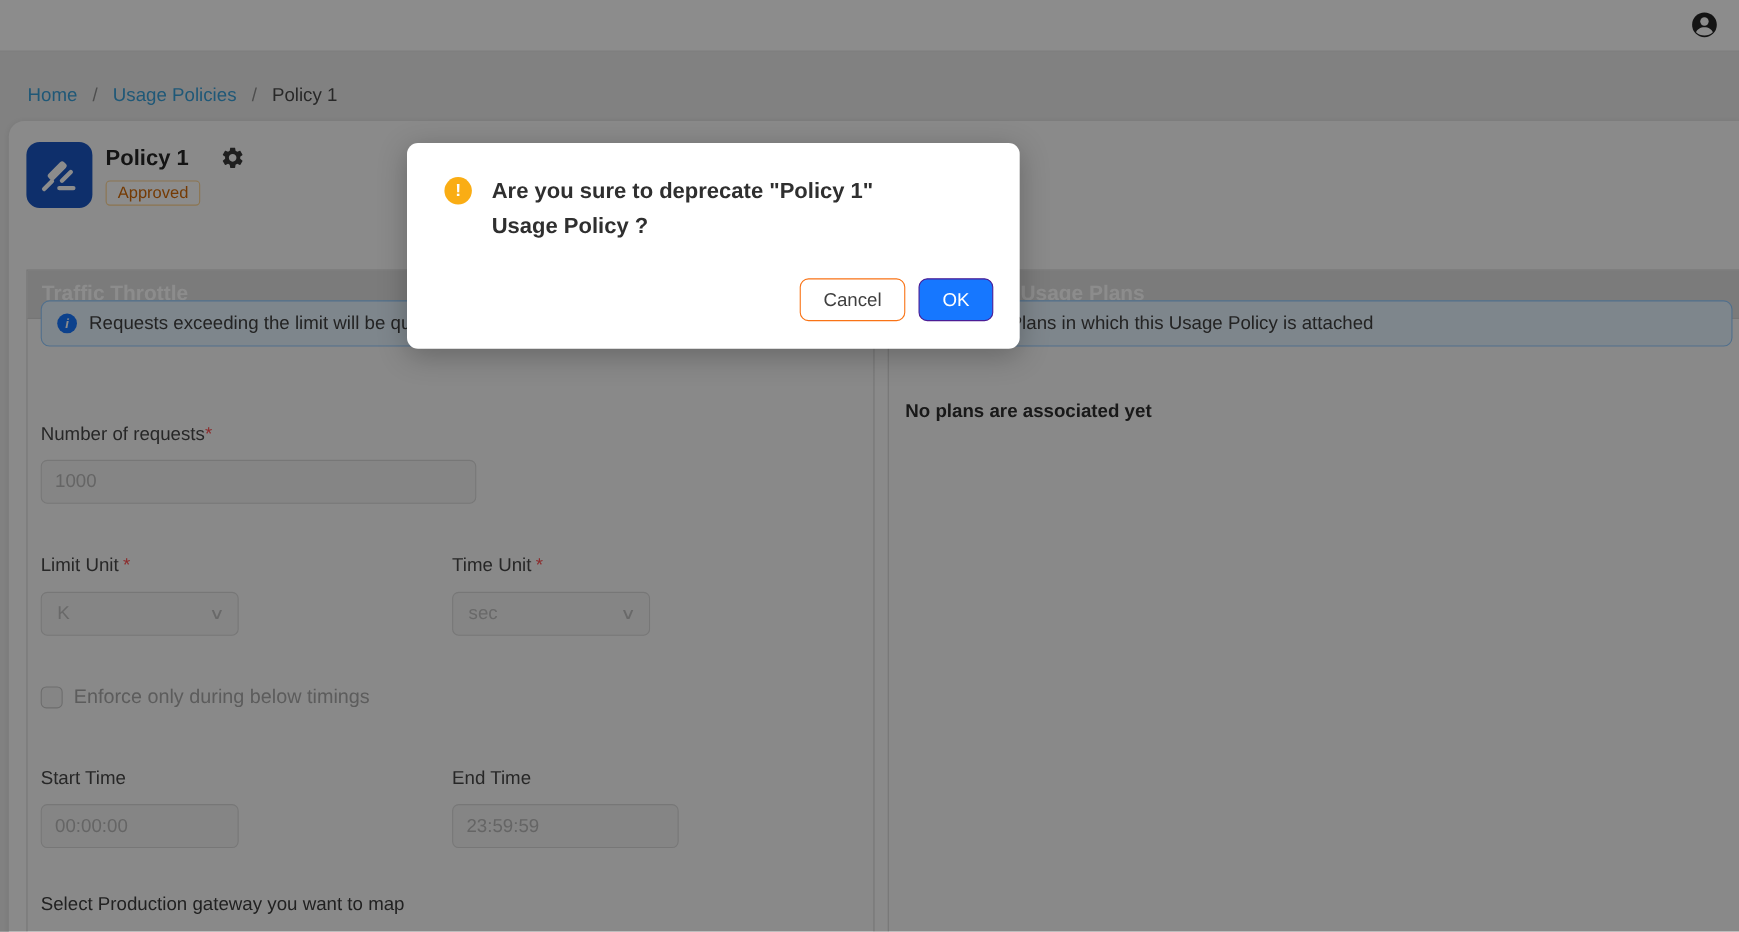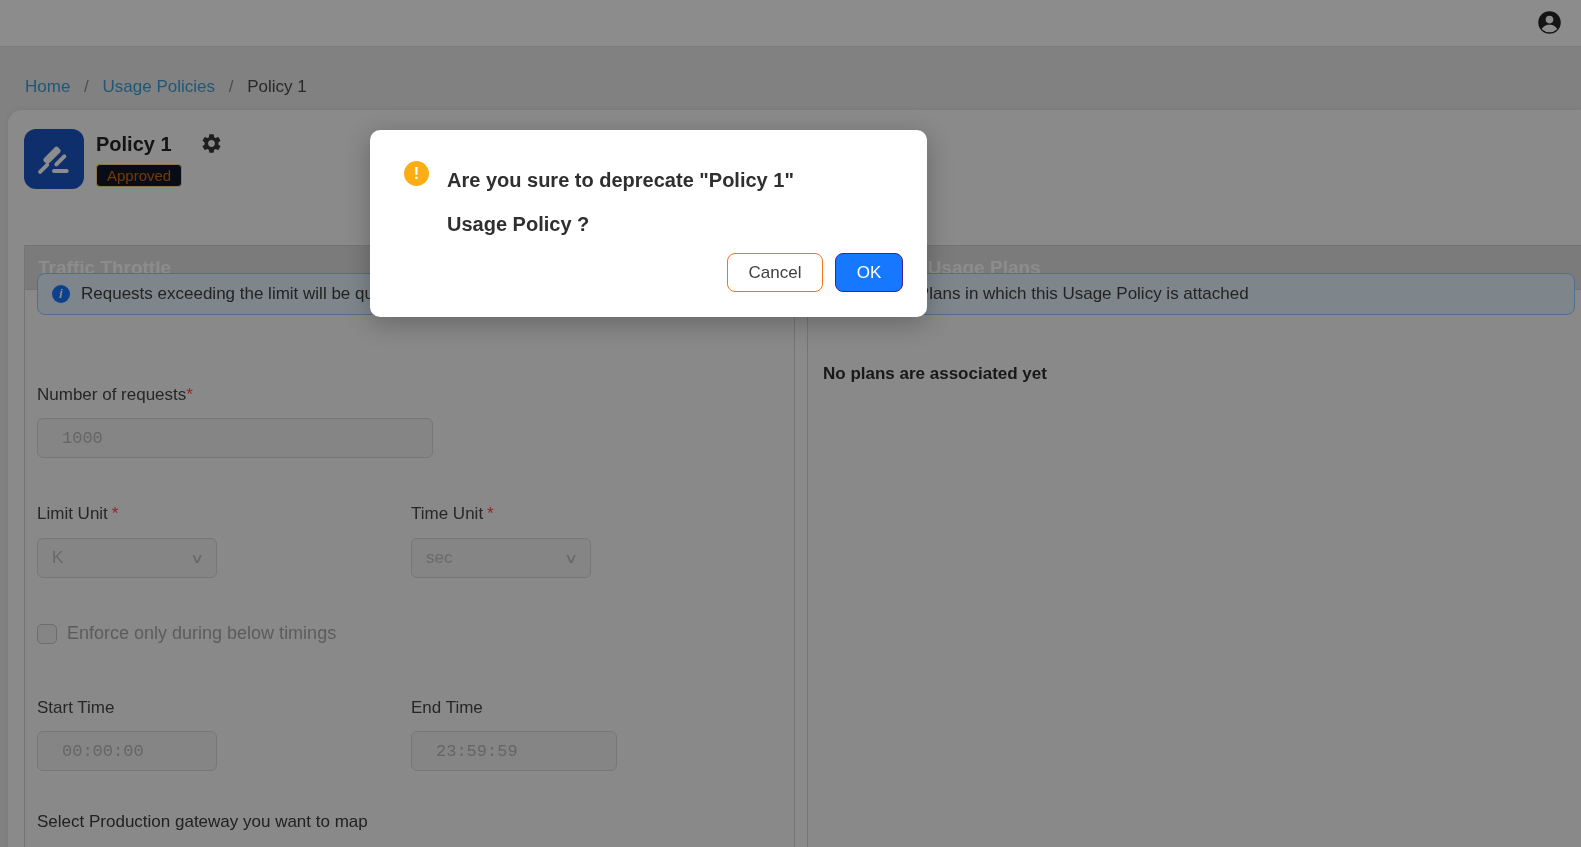--- a/index.html
+++ b/index.html
@@ -30,7 +30,7 @@
                 color:#262626; z-index:2; }
   .gear { position:absolute; left:200px; top:132px; width:23px; height:23px; z-index:2; cursor:pointer; }
   .badge { position:absolute; left:96px; top:164px; z-index:2;
-           background:#0f172a; border:1px solid #ffd591; color:#d46b08;
+           background:#ffffff; border:1px solid #ffd591; color:#d46b08;
            font-size:15px; padding:2px 10px; border-radius:4px; }
 
   

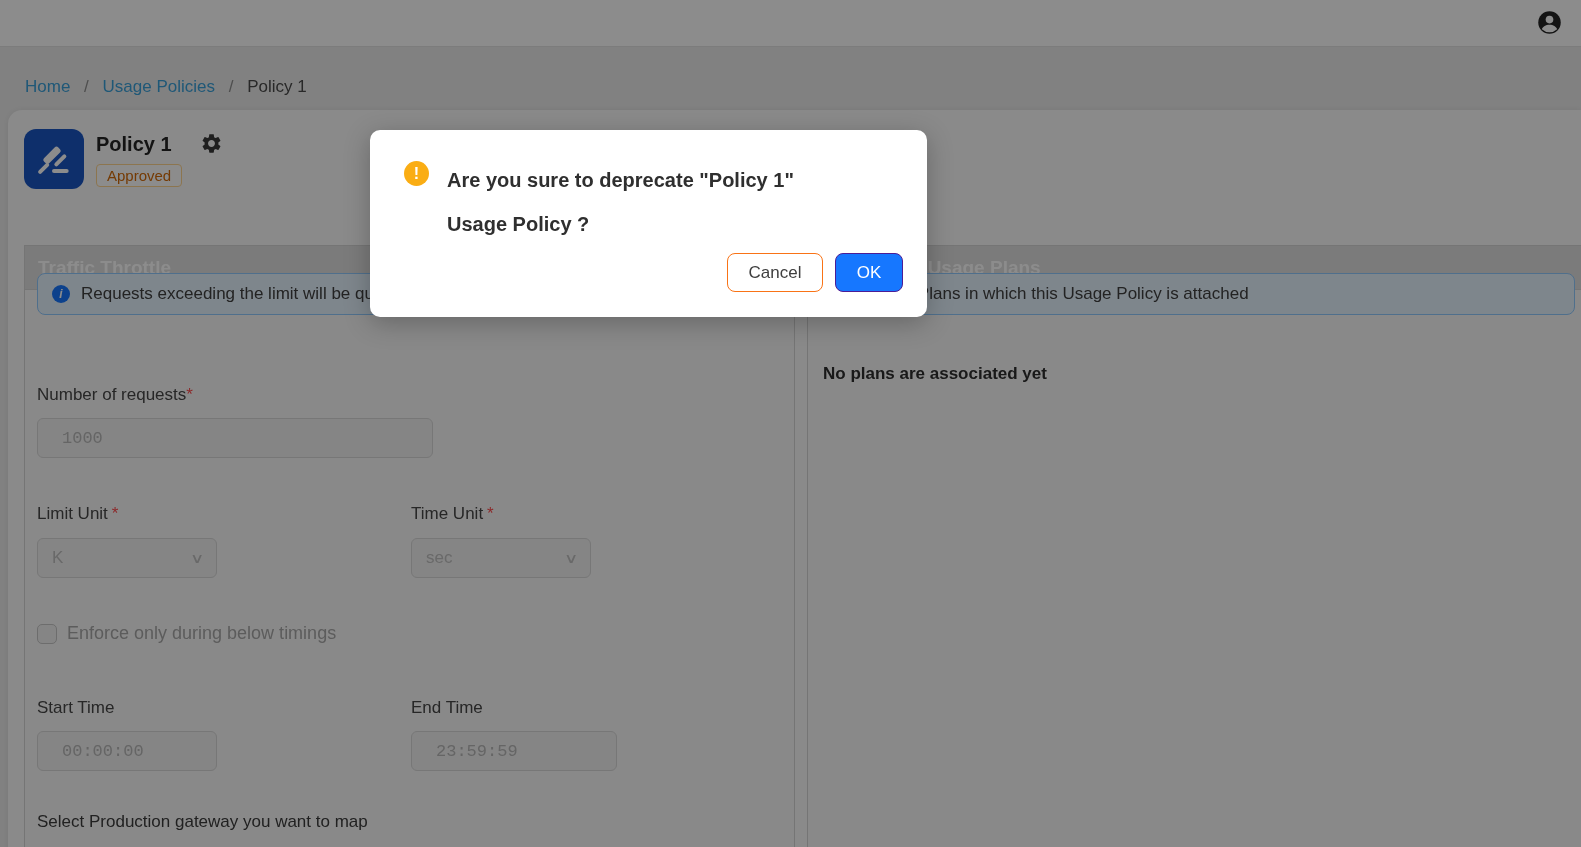--- a/index.html
+++ b/index.html
@@ -81,7 +81,7 @@
                background:#faad14; color:#fff; font-size:16px; font-weight:700;
                display:flex; align-items:center; justify-content:center; }
   .modal-title { position:absolute; left:77px; top:28px; width:412px;
-                 font-size:20px; font-weight:600; color:#2f2f2f; line-height:44px; }
+                 font-size:20px; font-weight:600; color:#2f2f2f; line-height:32px; }
   .btn { position:absolute; top:123px; height:39px; border-radius:8px; font-size:17px;
          font-family:"Liberation Sans", sans-serif; cursor:pointer; }
   .btn-cancel { left:357px; width:96px; background:#fff; border:1px solid #f97316; color:#3f3f3f; }

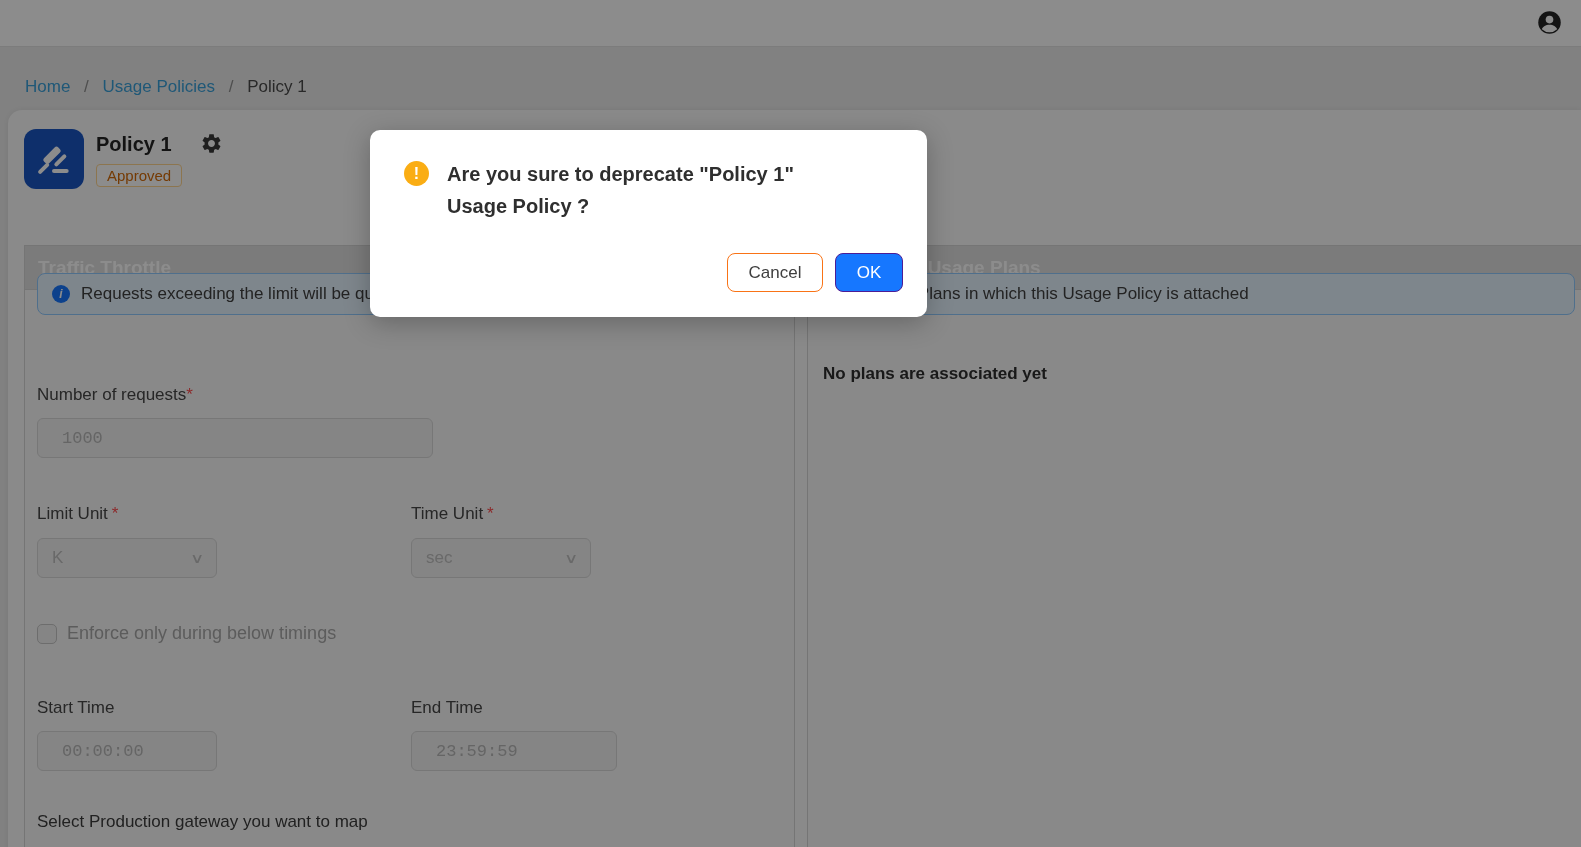--- a/index.html
+++ b/index.html
@@ -54,8 +54,8 @@
   .f-label { position:absolute; font-size:17px; color:#474747; }
   .req { color:#ff4d4f; margin-left:4px; }
   .t-input { position:absolute; height:40px; border:1px solid #d9d9d9; border-radius:6px;
-             background:#f2f2f2; font-size:17px; color:#6b6b6b; padding:0 24px;
-             font-family:Liberation Mono, monospace; outline:none; }
+             background:#f2f2f2; font-size:17px; color:#6b6b6b; padding:0 12px;
+             font-family:Liberation Sans, sans-serif; outline:none; }
   .t-input::placeholder { color:#b8b8b8; opacity:1; }
   .sel { position:absolute; height:40px; width:180px; border:1px solid #d9d9d9; border-radius:6px;
          background:#f2f2f2; display:flex; align-items:center; justify-content:space-between;

